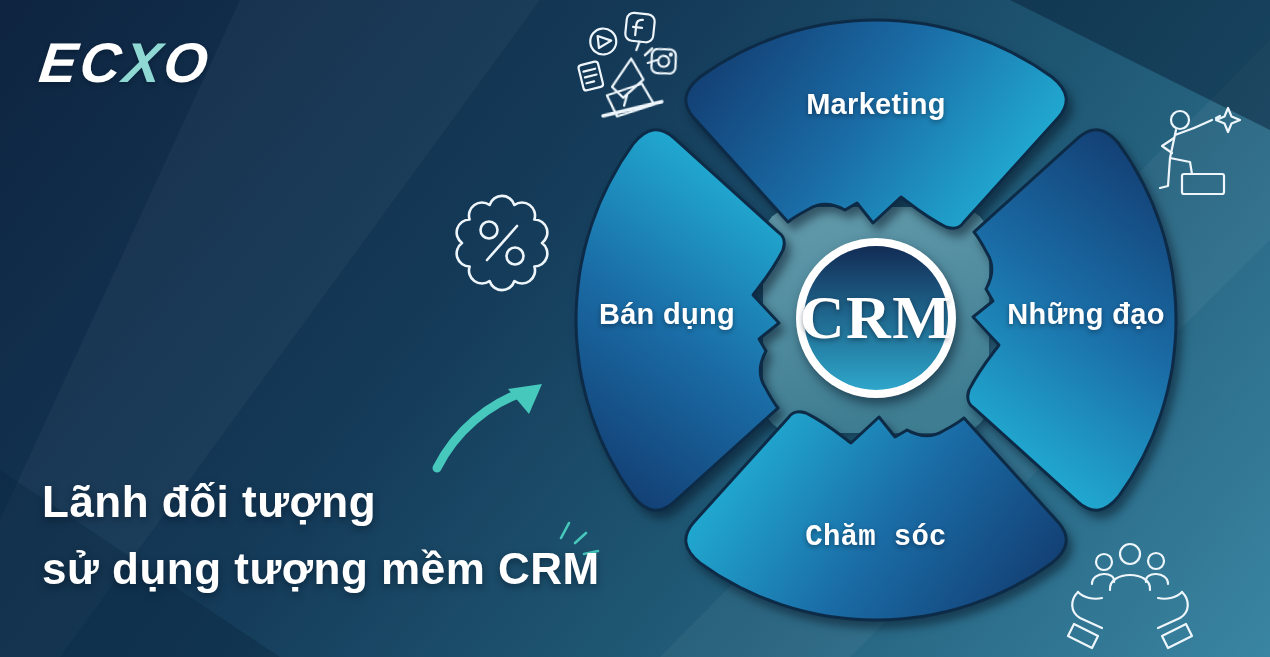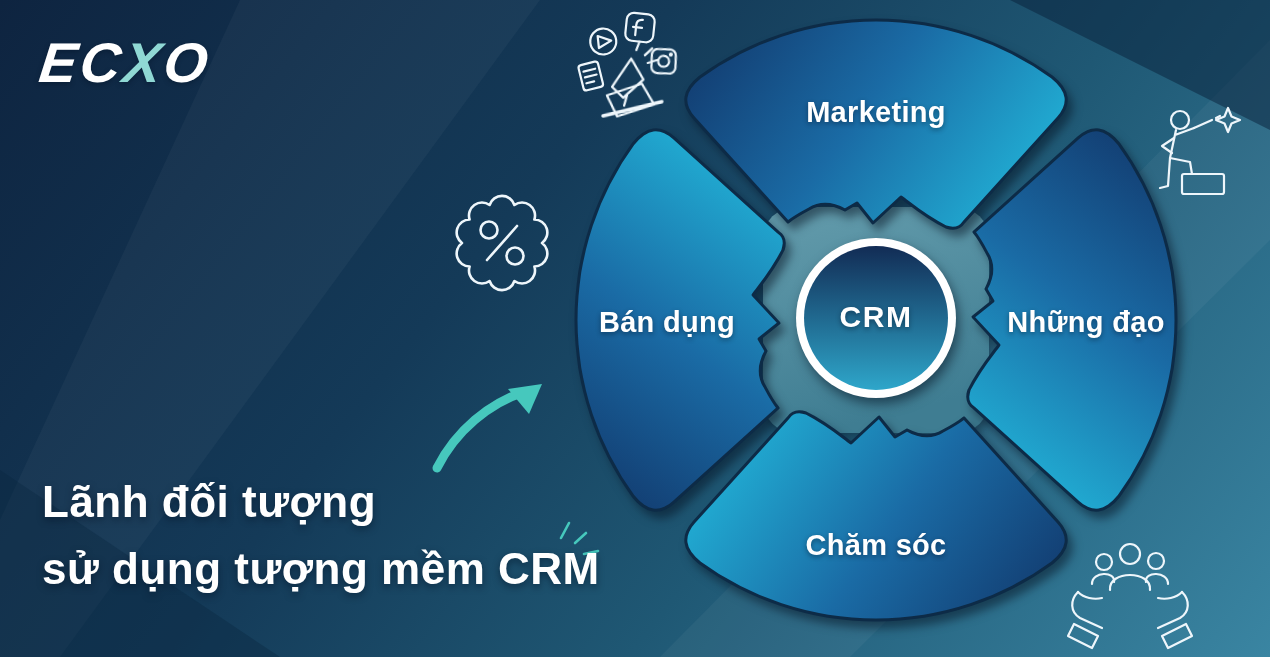--- a/index.html
+++ b/index.html
@@ -14,7 +14,7 @@
     color:#ffffff;font-weight:bold;white-space:nowrap;
     text-shadow:0 2px 5px rgba(2,18,35,.45);
   }
-  .seg-label{font-size:29px;letter-spacing:.3px;margin-top:8px;}
+  .seg-label{font-size:29px;letter-spacing:.3px;}
   .crm-label{font-size:30px;letter-spacing:1.5px;}
   .care-label{text-align:center;line-height:33px;white-space:normal;width:260px;}
   .heading{

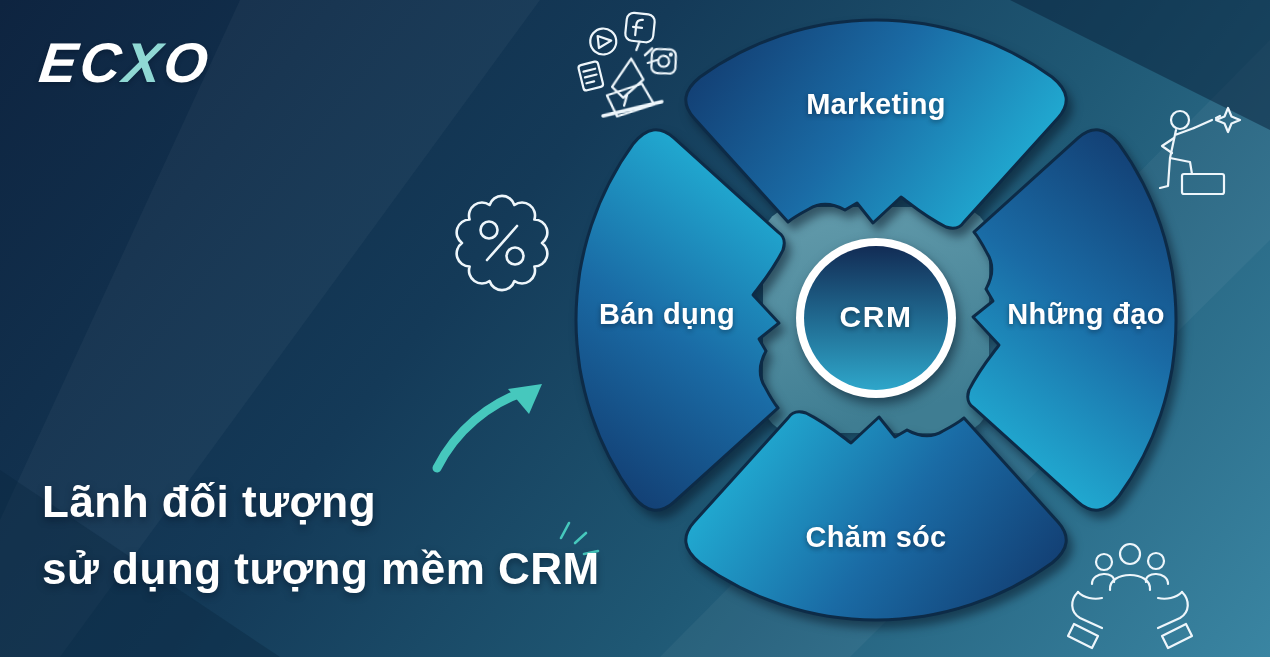--- a/index.html
+++ b/index.html
@@ -15,7 +15,7 @@
     text-shadow:0 2px 5px rgba(2,18,35,.45);
   }
   .seg-label{font-size:29px;letter-spacing:.3px;}
-  .crm-label{font-size:30px;letter-spacing:1.5px;}
+  .crm-label{font-size:62px;letter-spacing:1.5px;font-family:Liberation Serif, serif;}
   .care-label{text-align:center;line-height:33px;white-space:normal;width:260px;}
   .heading{
     position:absolute;left:42px;top:468px;color:#fff;font-weight:bold;

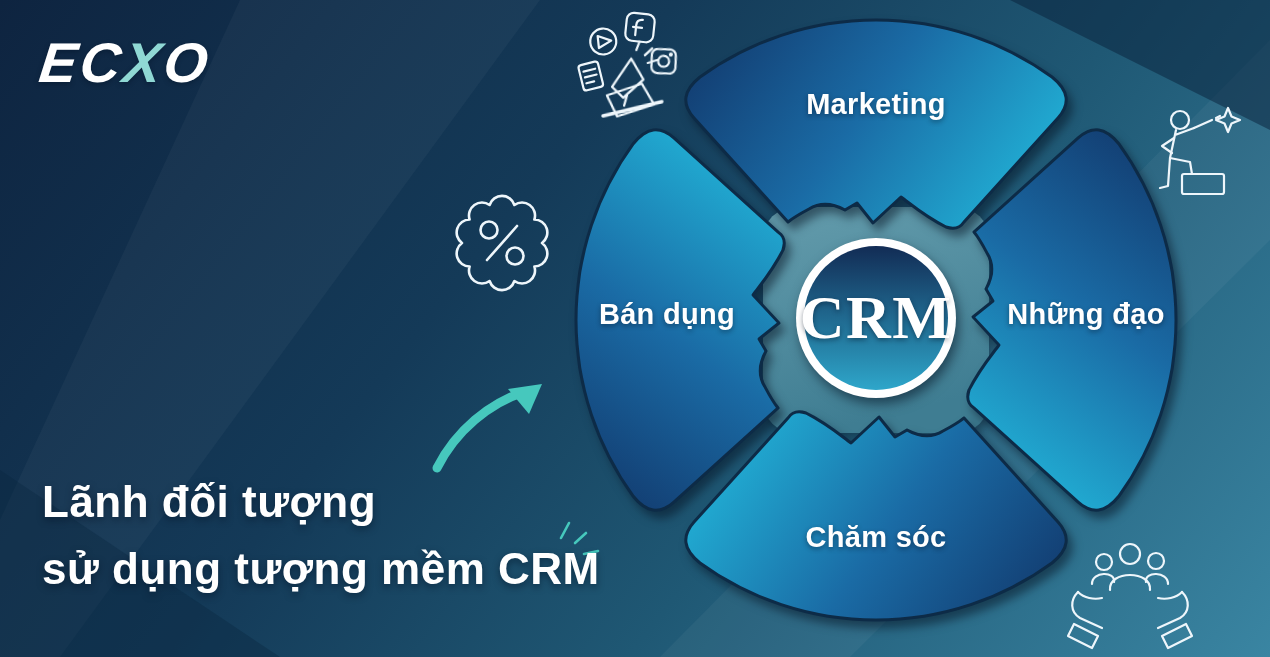--- a/index.html
+++ b/index.html
@@ -16,7 +16,7 @@
   }
   .seg-label{font-size:29px;letter-spacing:.3px;}
   .crm-label{font-size:62px;letter-spacing:1.5px;font-family:Liberation Serif, serif;}
-  .care-label{text-align:center;line-height:33px;white-space:normal;width:260px;}
+  .care-label{text-align:center;line-height:33px;white-space:normal;width:260px;font-family:Liberation Mono, monospace;}
   .heading{
     position:absolute;left:42px;top:468px;color:#fff;font-weight:bold;
     font-size:44px;line-height:67px;letter-spacing:.5px;

